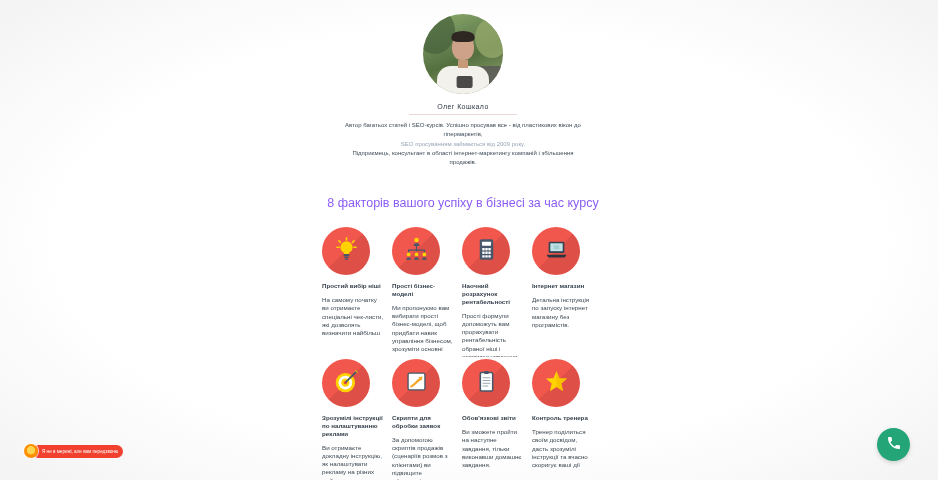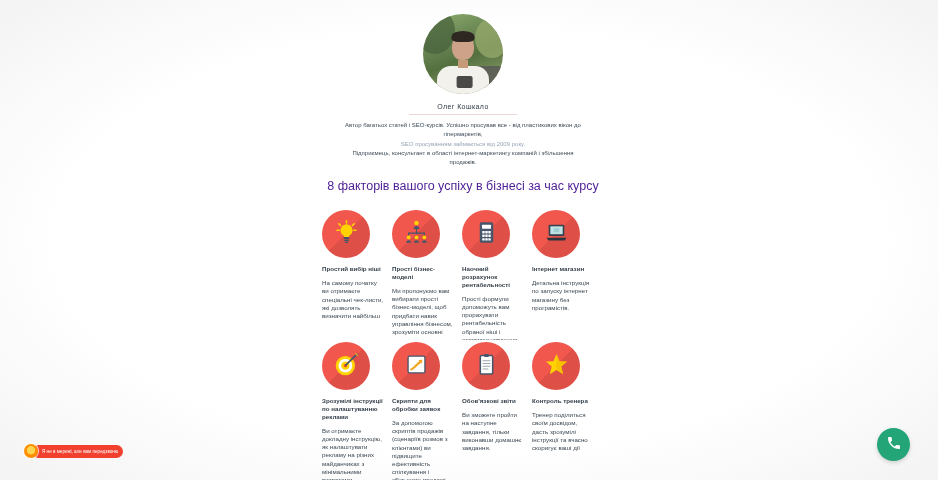--- a/index.html
+++ b/index.html
@@ -34,7 +34,7 @@
   .bio { width:236px; margin:0 auto; font-size:6px; line-height:1.55; color:#3c4a57; }
   .bio .muted { color:#97a6b6; }
 
-  .section-title { margin-top:12px; font-size:12.5px; font-weight:400; color:#4c1d95; }
+  .section-title { margin-top:29px; font-size:12.5px; font-weight:400; color:#8b5cf6; }
 
   .grid {
     margin-top:17px; text-align:left;

